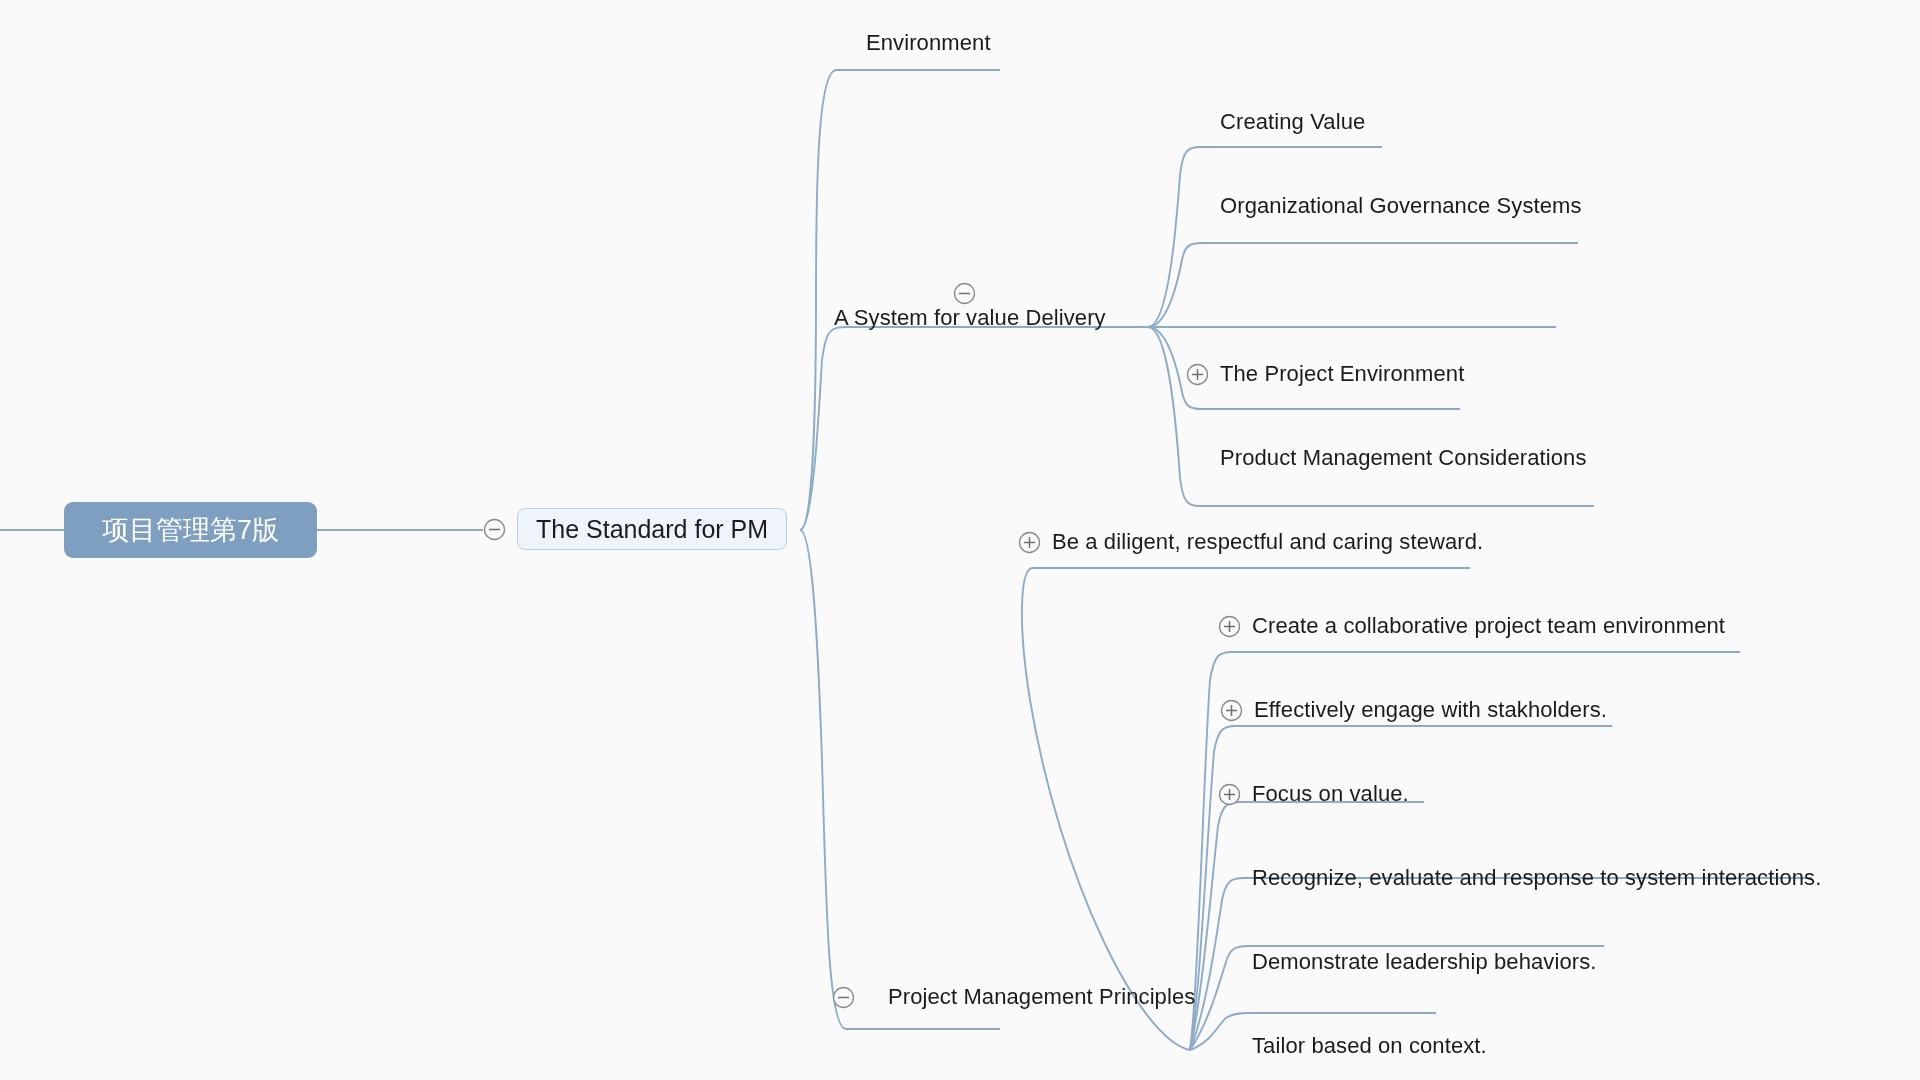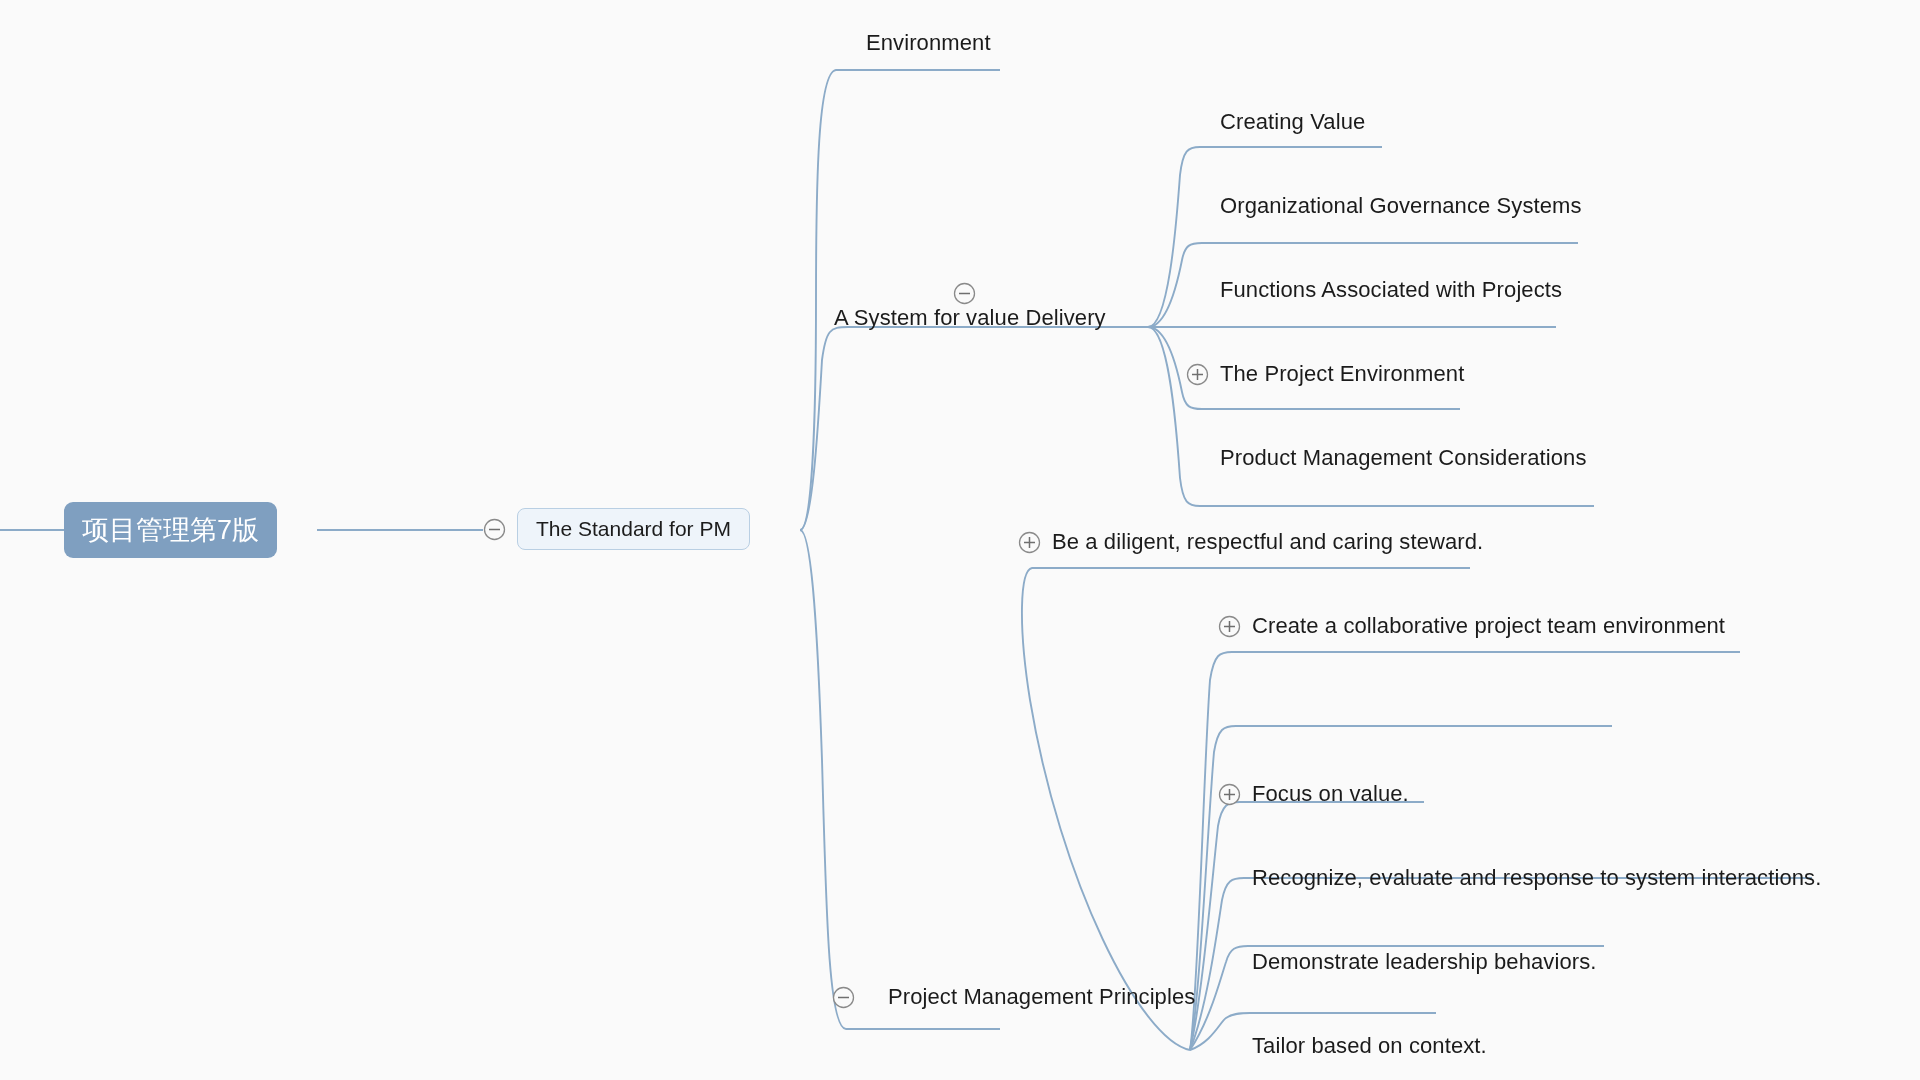--- a/index.html
+++ b/index.html
@@ -148,9 +148,6 @@
     <span class="plain-label">Organizational Governance Systems</span>
   </div>
 
-  <div class="node" style="left:1220px; top:277px;">
-    <span class="plain-label">Functions Associated with Projects</span>
-  </div>
 
   <div class="node" style="left:1186px; top:361px;">
     <span class="toggle">

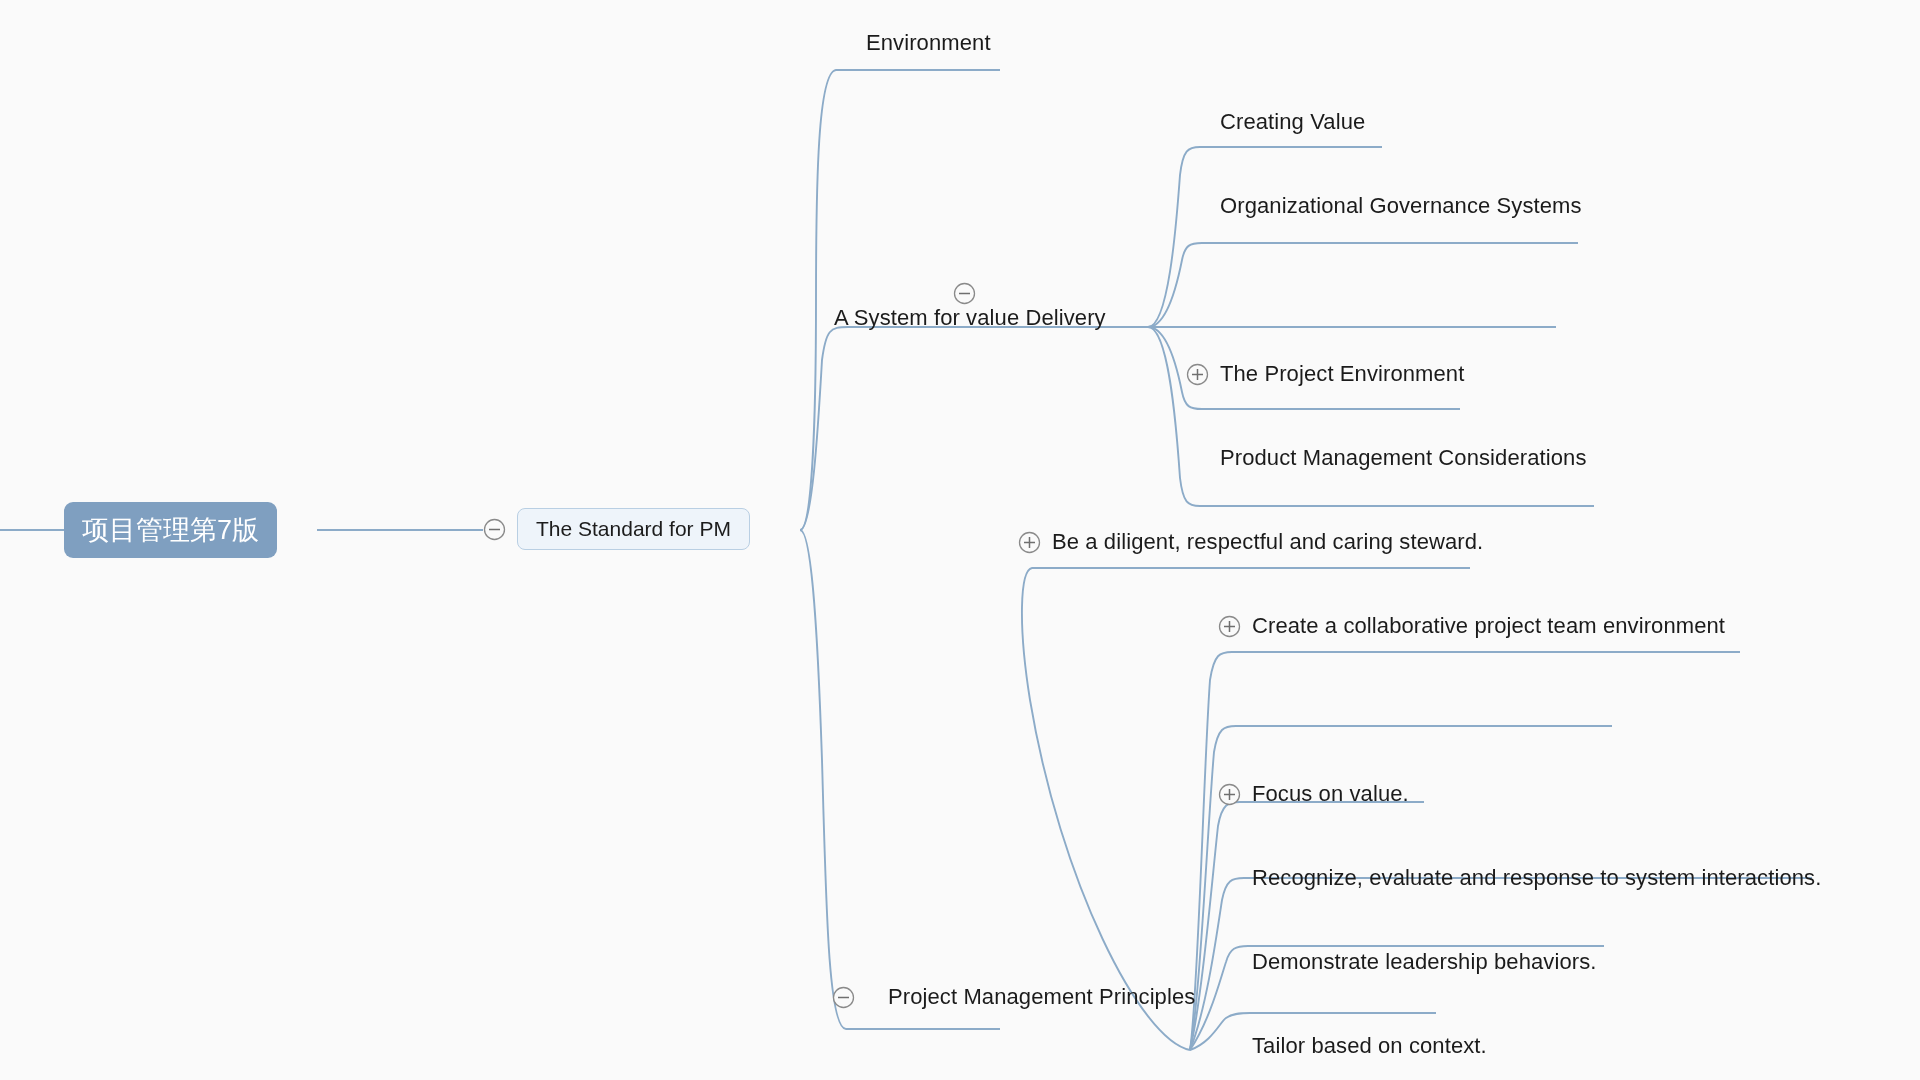--- a/index.html
+++ b/index.html
@@ -100,7 +100,7 @@
     </g>
   </svg>
 
-  <div class="node root-node" style="left:64px; top:502px; width:213px;">
+  <div class="node root-node" style="left:64px; top:502px; width:253px;">
     <span>项目管理第7版</span>
   </div>
 

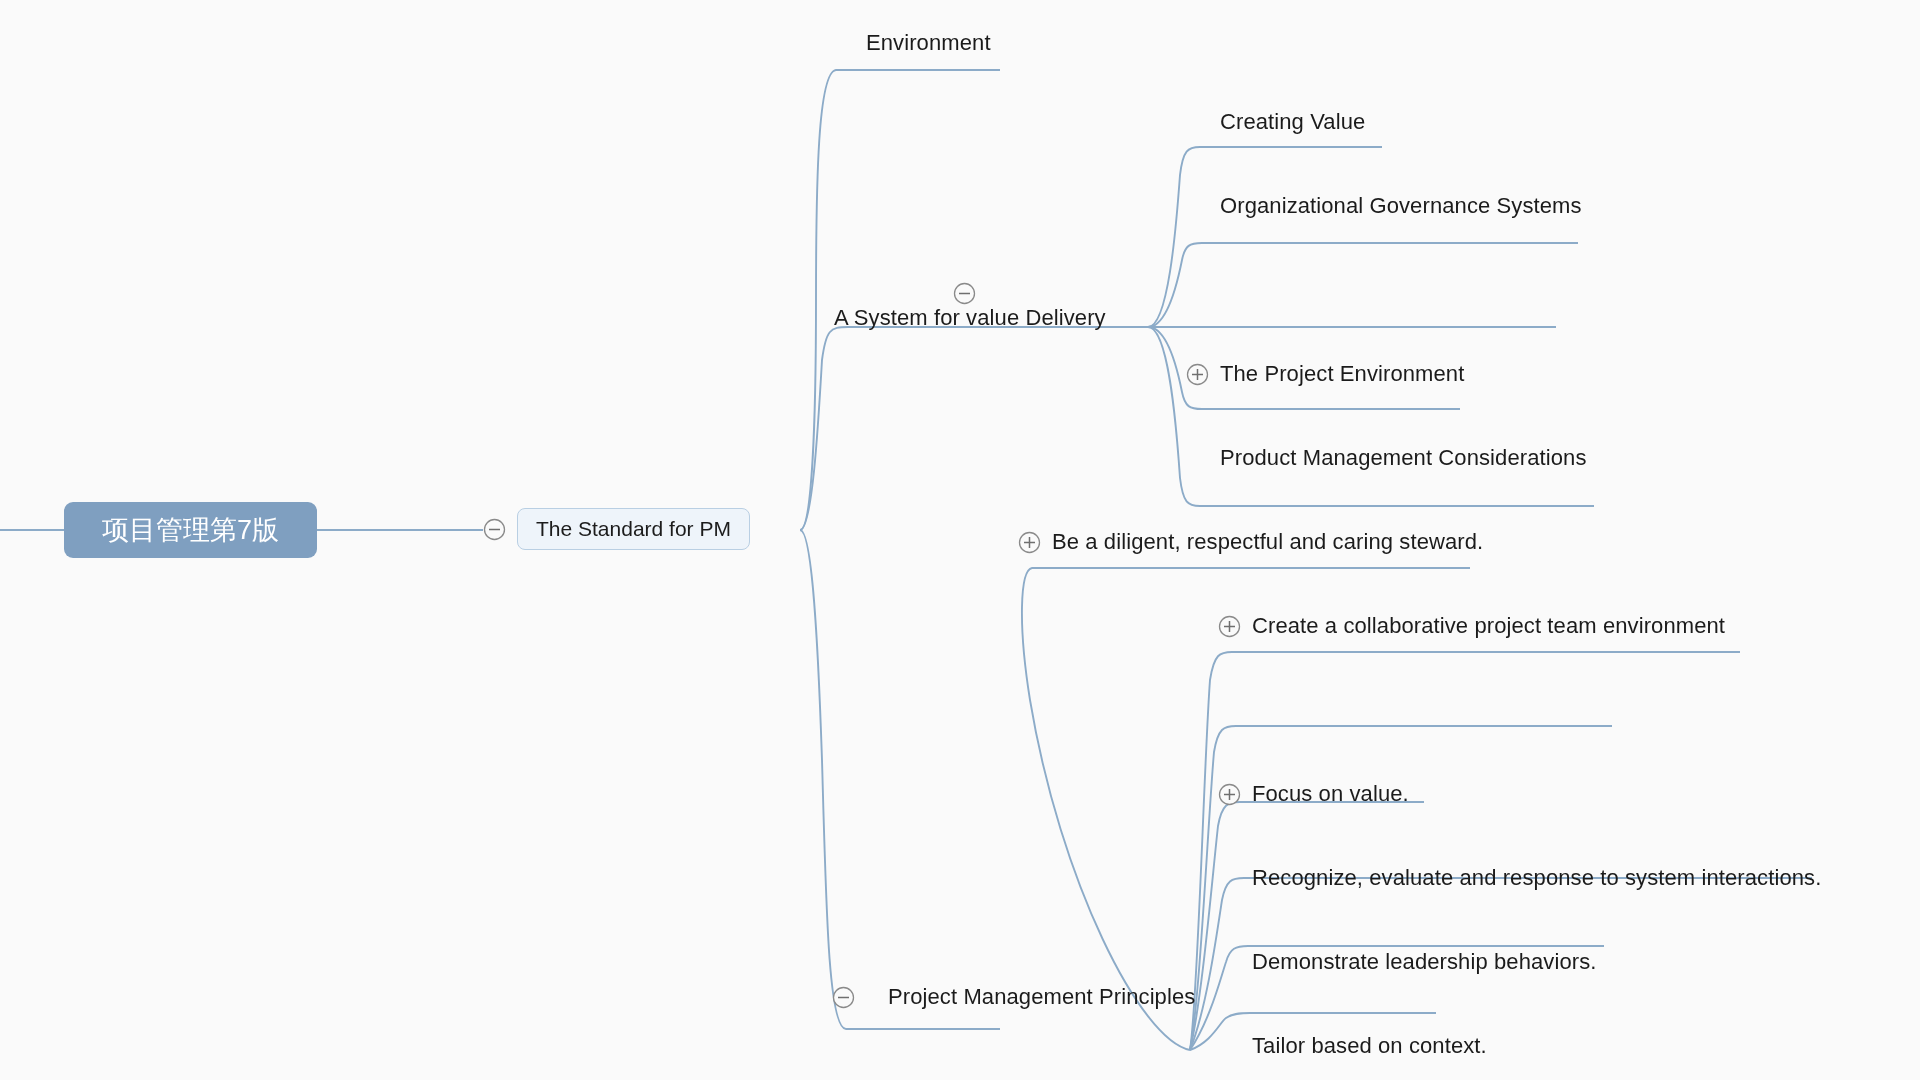--- a/index.html
+++ b/index.html
@@ -46,7 +46,7 @@
     border: 1px solid #b9cfe3;
     border-radius: 8px;
     color: #1c1c1c;
-    font-size: 21px;
+    font-size: 25px;
     padding: 8px 18px;
     height: 42px;
     display: flex;

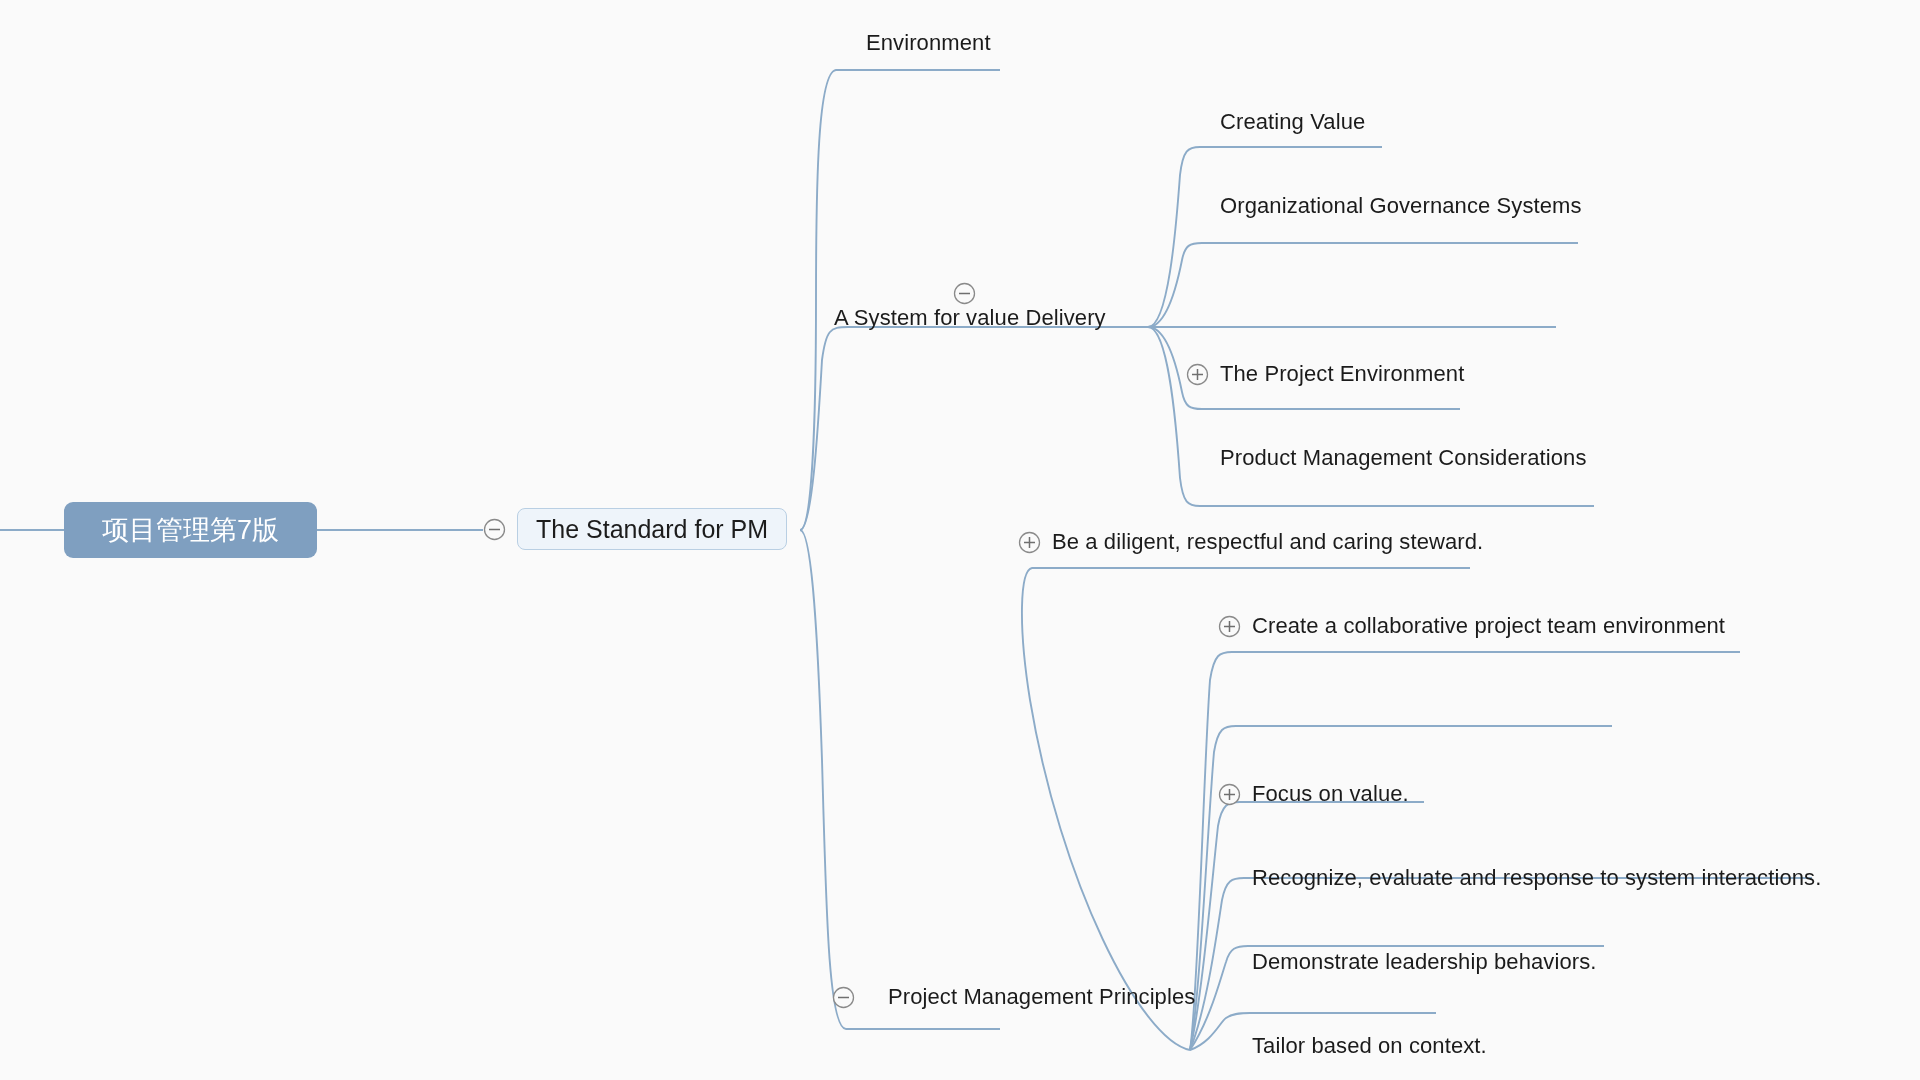--- a/index.html
+++ b/index.html
@@ -186,6 +186,16 @@
     <span class="plain-label">Create a collaborative project team environment</span>
   </div>
 
+  <div class="node" style="left:1220px; top:697px;">
+    <span class="toggle">
+      <svg width="23" height="23" viewBox="0 0 23 23">
+        <circle cx="11.5" cy="11.5" r="10" fill="#fafafa" stroke="#8a8a8a" stroke-width="1.3"></circle>
+        <line x1="6" y1="11.5" x2="17" y2="11.5" stroke="#6f6f6f" stroke-width="1.5"></line>
+        <line x1="11.5" y1="6" x2="11.5" y2="17" stroke="#6f6f6f" stroke-width="1.5"></line>
+      </svg>
+    </span>
+    <span class="plain-label">Effectively engage with stakholders.</span>
+  </div>
 
   <div class="node" style="left:1218px; top:781px;">
     <span class="toggle">

